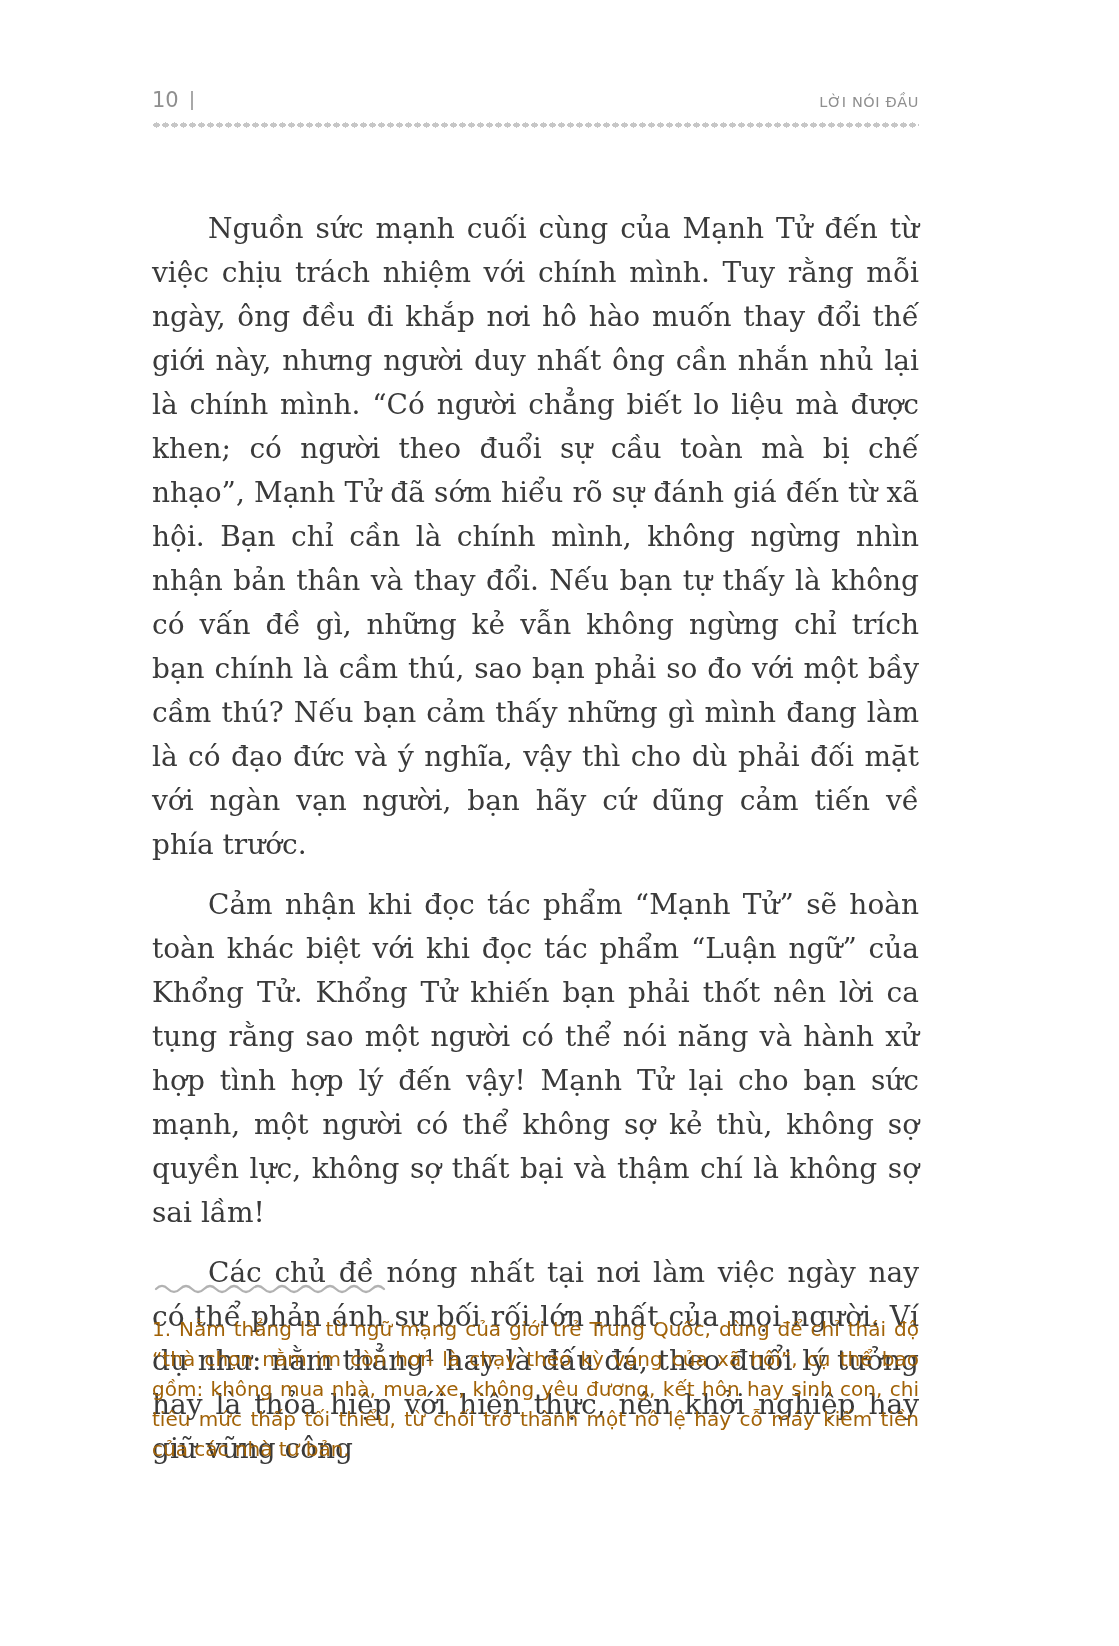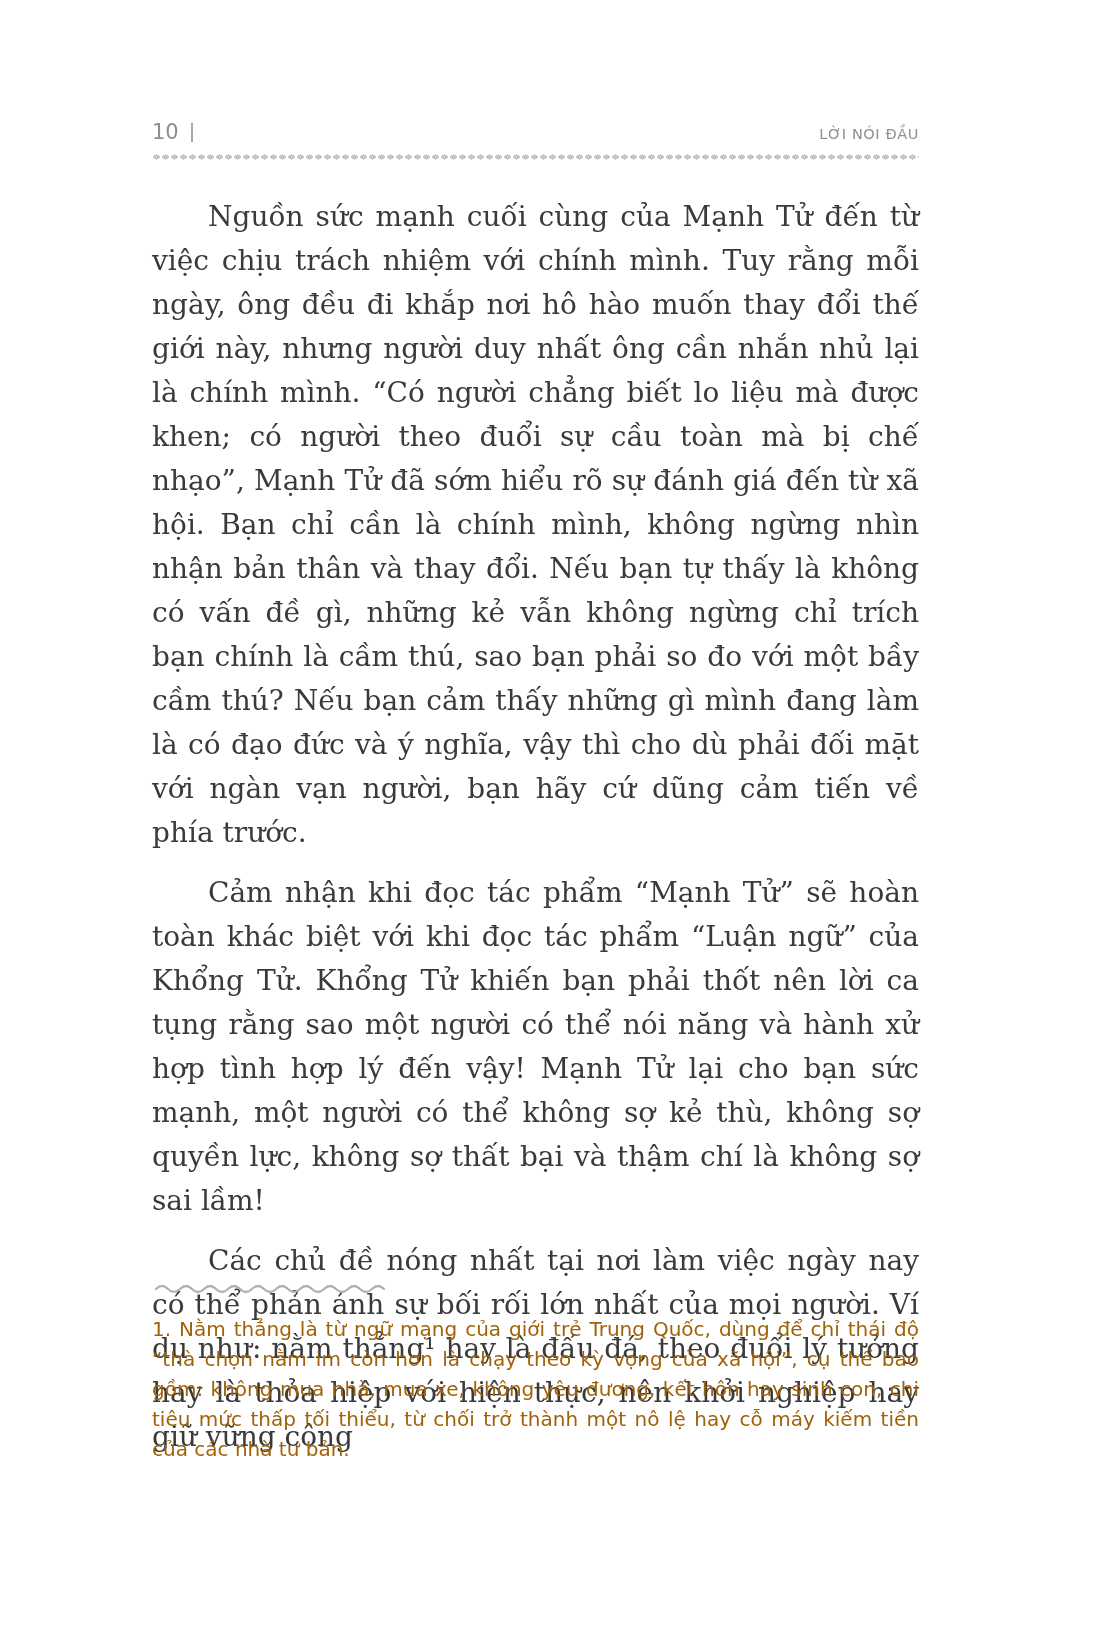--- a/index.html
+++ b/index.html
@@ -13,7 +13,7 @@
     height: 1492px;
     background: #ffffff;
     box-sizing: border-box;
-    padding: 120px 200px 0 152px;
+    padding: 88px 200px 0 152px;
     overflow: hidden;
     font-family: "DejaVu Serif", "Liberation Serif", serif;
   }

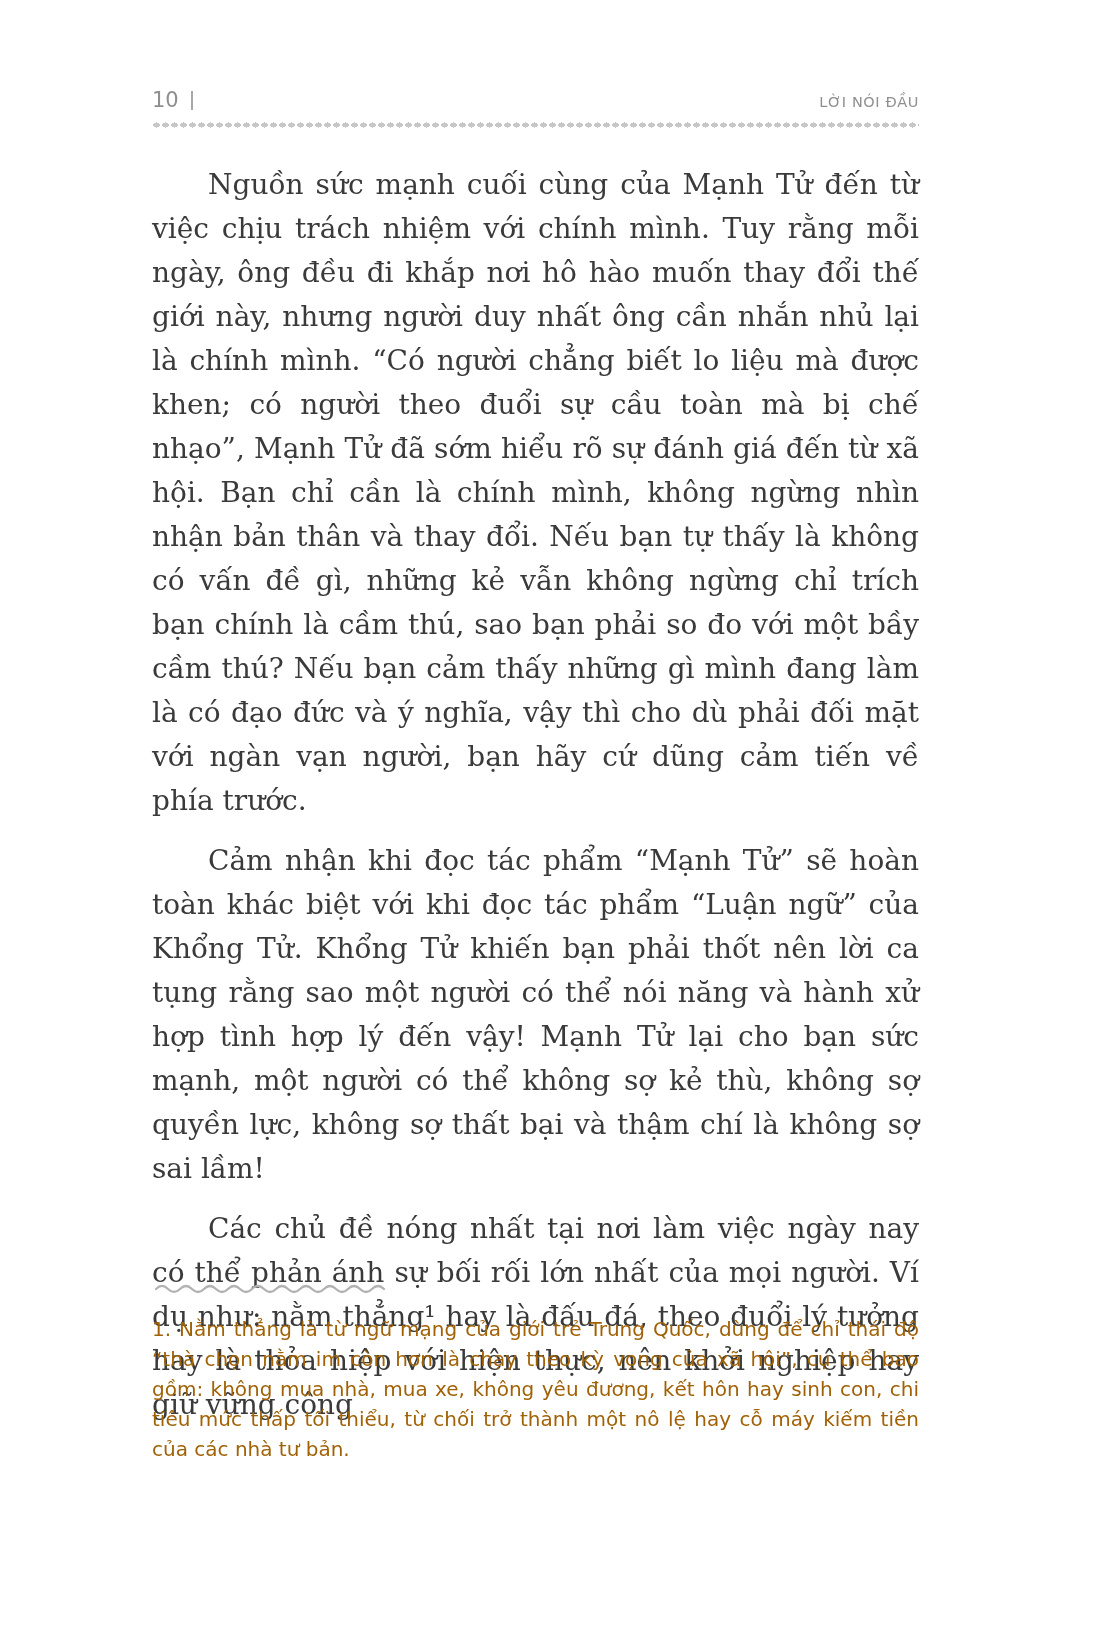--- a/index.html
+++ b/index.html
@@ -51,7 +51,7 @@
     background-position: 0 center;
   }
   .body-text {
-    margin-top: 34px;
+    margin-top: 78px;
     font-size: 28px;
     line-height: 44px;
     text-align: justify;

